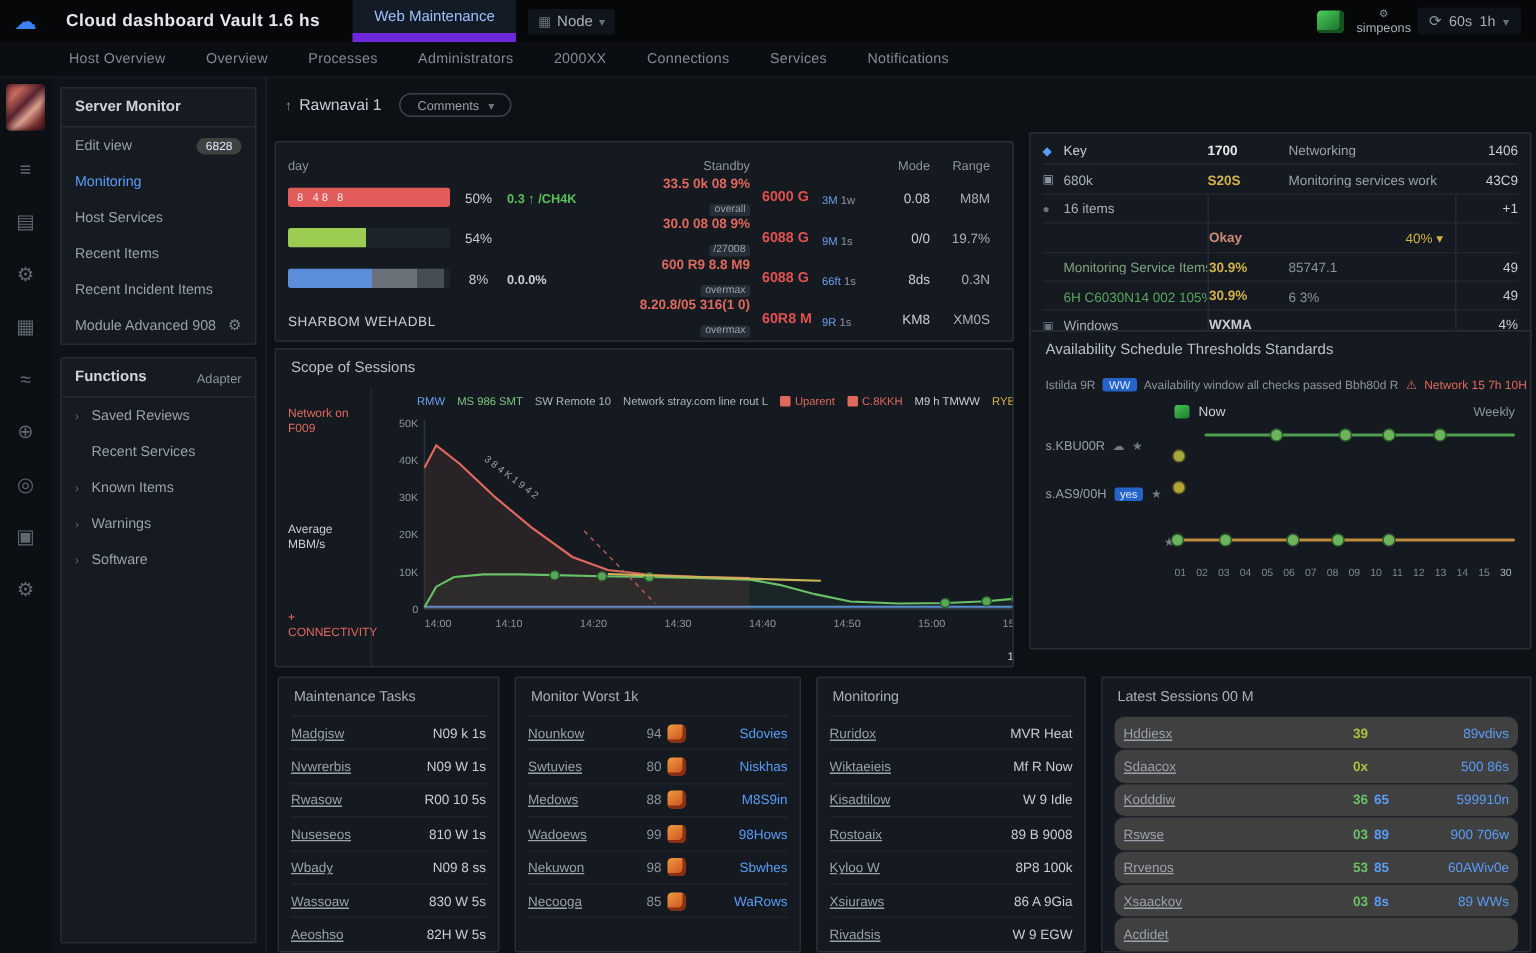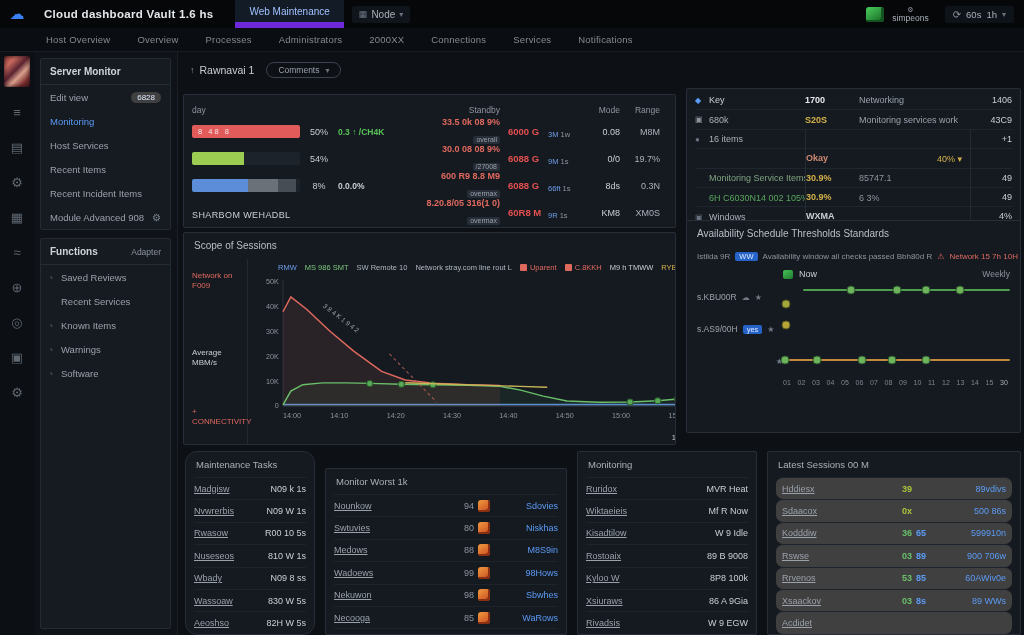--- a/index.html
+++ b/index.html
@@ -20,7 +20,7 @@
   .hspacer { flex:1; }
   .greenicon { width:18px; height:15px; border-radius:3px; margin-right:8px;
     background:linear-gradient(145deg,#45c457 10%,#1f7a2e 80%); box-shadow:inset -3px -2px 0 #145220; }
-  .userstack { display:flex; flex-direction:column; align-items:center; line-height:1; margin-right:16px; }
+  .userstack { display:flex; flex-direction:column; align-items:center; line-height:1; margin-right:4px; }
   .userstack .ug { font-size:7px; color:#8d949e; }
   .userstack .un { font-size:8.5px; color:#aab0b8; margin-top:1px; }
   .refresh { display:flex; align-items:center; gap:5px; font-size:9.5px; color:#aab0b8;

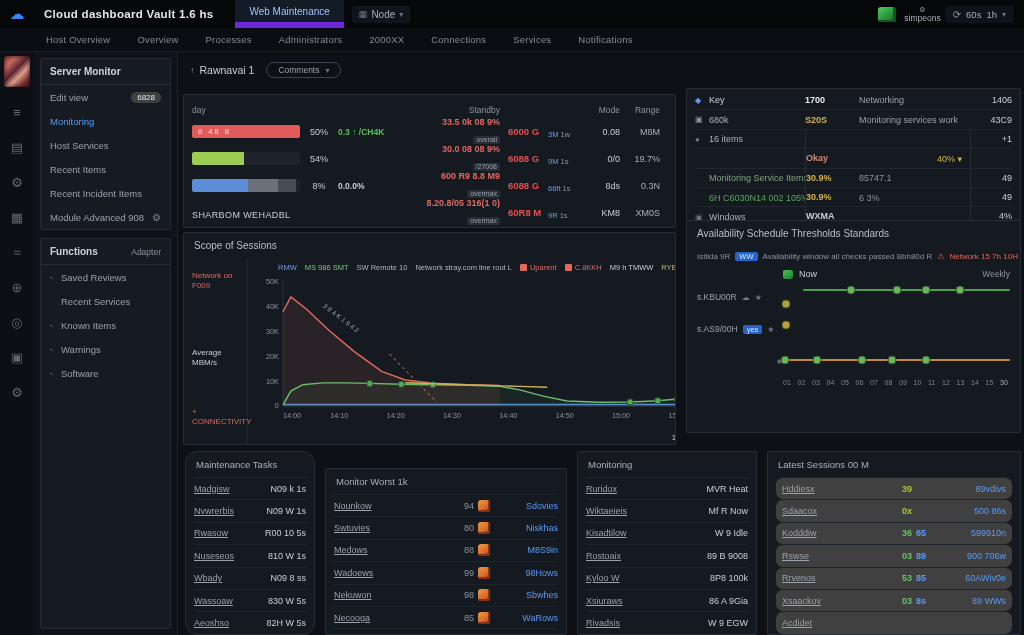--- a/index.html
+++ b/index.html
@@ -134,7 +134,7 @@
   
   #bottomRow { position:absolute; left:7px; top:399px; right:3px; height:184px; display:flex; gap:10px; }
   .bpanel { background:#151a21; border:1px solid #272e38; border-radius:2px; overflow:hidden; }
-  .bpanel.p1 { width:130px;border-radius:12px; } .bpanel.p2 { width:242px;margin-top:17px; } .bpanel.p3 { width:180px; } .bpanel.p4 { flex:1; }
+  .bpanel.p1 { width:148px; } .bpanel.p2 { width:242px;margin-top:17px; } .bpanel.p3 { width:180px; } .bpanel.p4 { flex:1; }
   .btitle { height:25px; line-height:25px; padding:0 10px; font-size:9.5px; color:#aab0b8; }
   .brow { display:flex; align-items:center; height:22.4px; margin:0 8px; border-top:1px solid #1e242c;
     font-size:9px; color:#9aa1ab; }

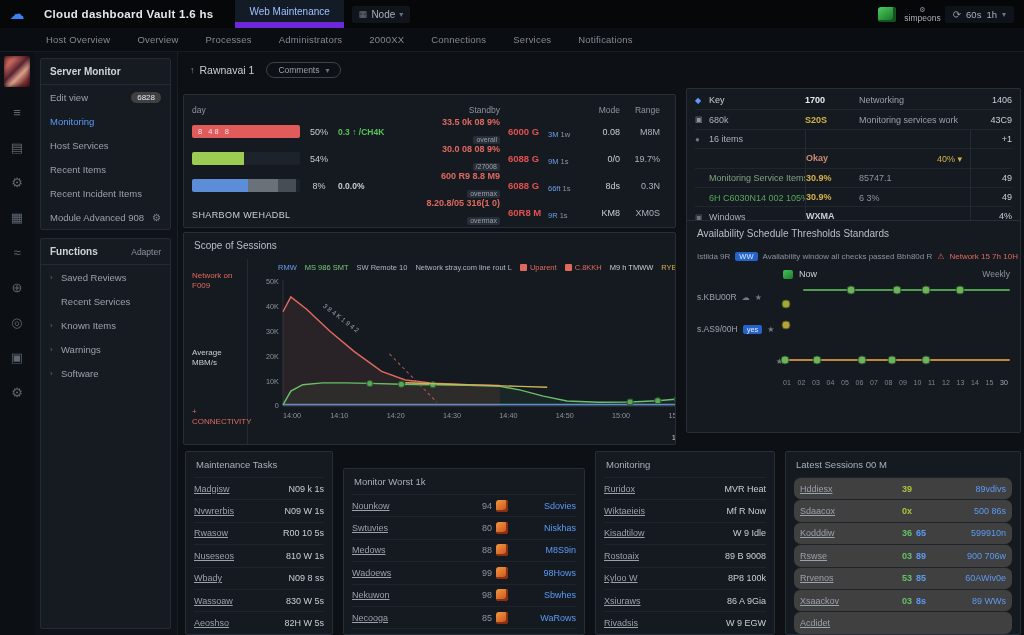--- a/index.html
+++ b/index.html
@@ -134,7 +134,7 @@
   
   #bottomRow { position:absolute; left:7px; top:399px; right:3px; height:184px; display:flex; gap:10px; }
   .bpanel { background:#151a21; border:1px solid #272e38; border-radius:2px; overflow:hidden; }
-  .bpanel.p1 { width:148px; } .bpanel.p2 { width:242px;margin-top:17px; } .bpanel.p3 { width:180px; } .bpanel.p4 { flex:1; }
+  .bpanel.p1 { width:148px; } .bpanel.p2 { width:191px; } .bpanel.p3 { width:180px; } .bpanel.p4 { flex:1; }
   .btitle { height:25px; line-height:25px; padding:0 10px; font-size:9.5px; color:#aab0b8; }
   .brow { display:flex; align-items:center; height:22.4px; margin:0 8px; border-top:1px solid #1e242c;
     font-size:9px; color:#9aa1ab; }

